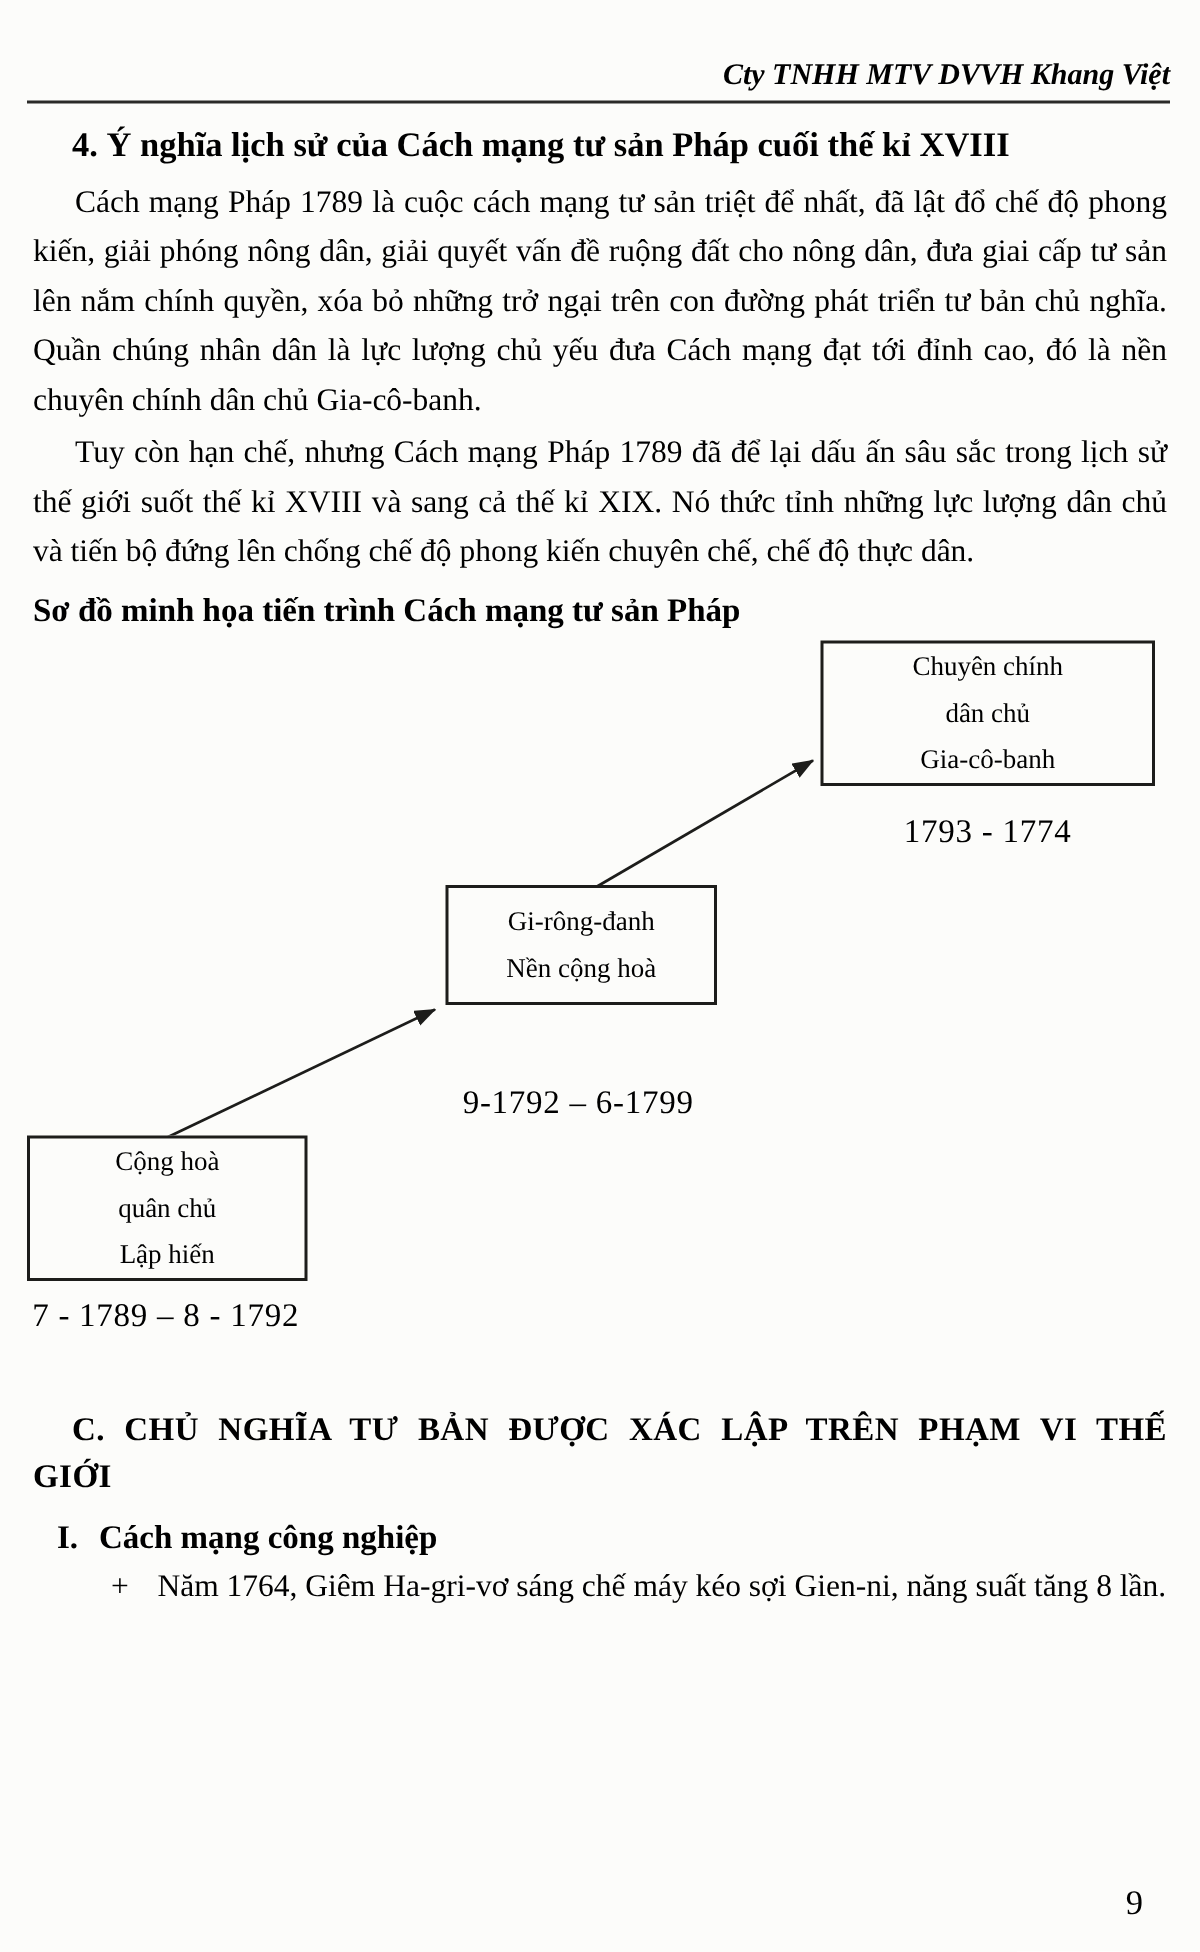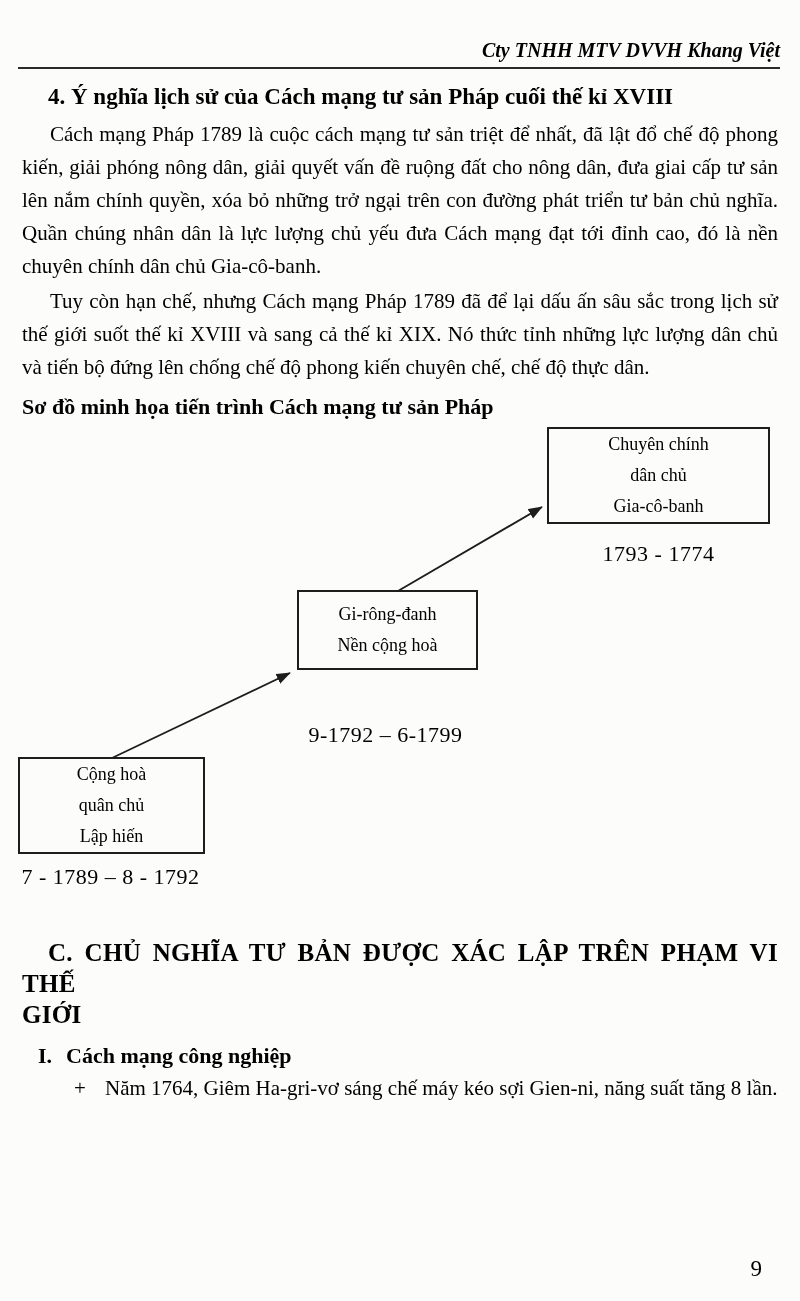--- a/index.html
+++ b/index.html
@@ -96,7 +96,7 @@
   
   .h-secC {
     font-weight: bold;
-    font-size: 25px;
+    font-size: 22px;
     line-height: 31px;
     margin: 26px 0 0 0;
     letter-spacing: 0.3px;

